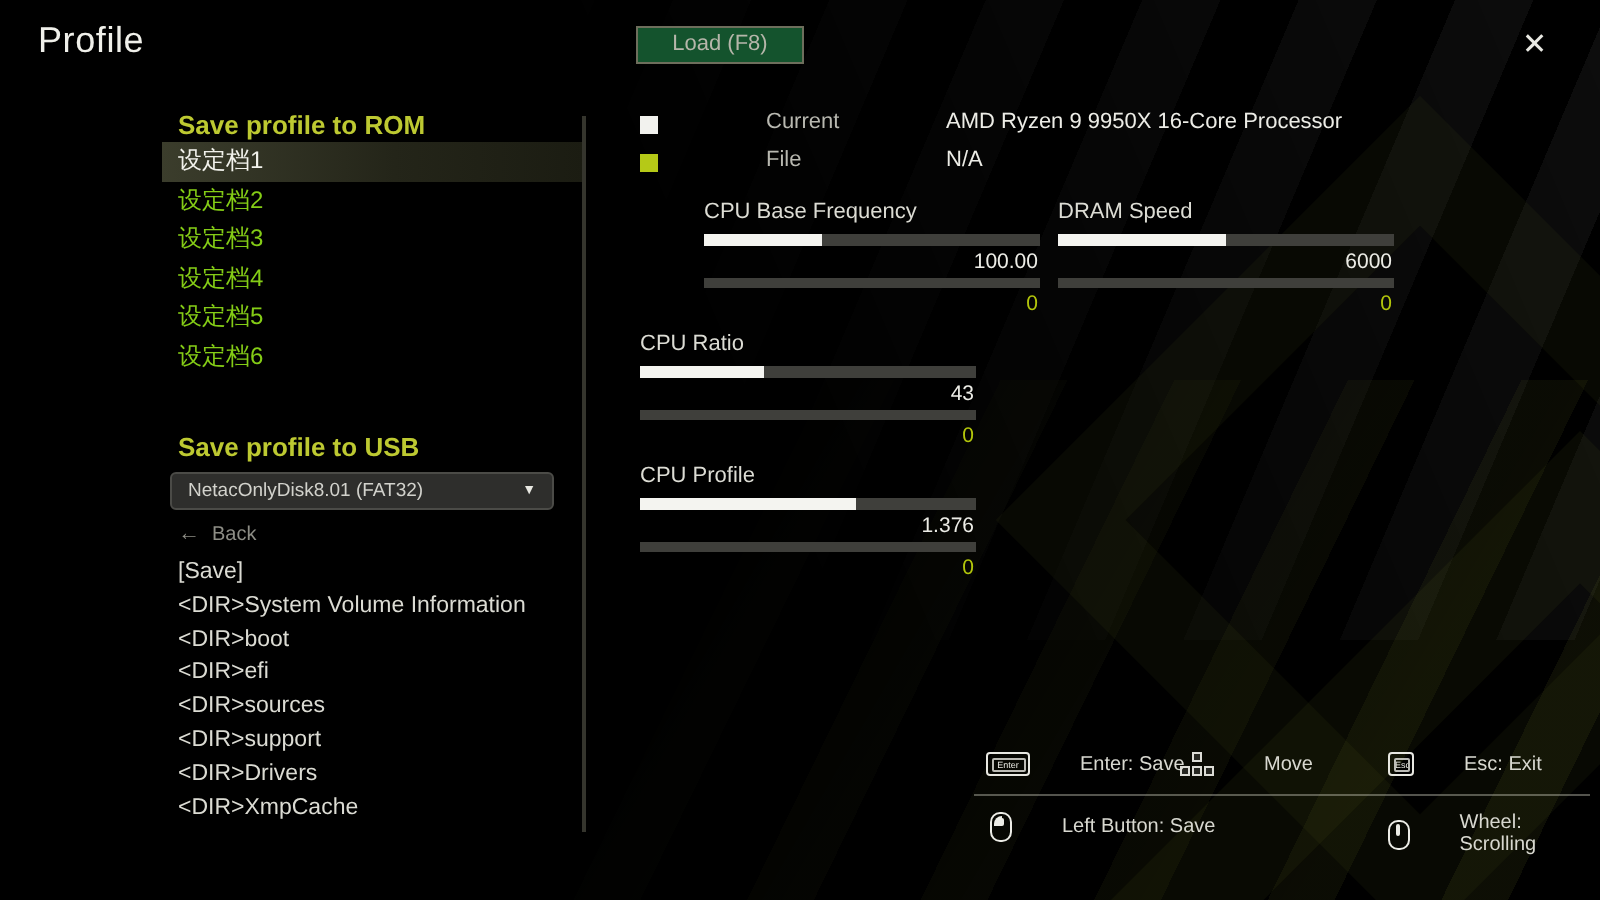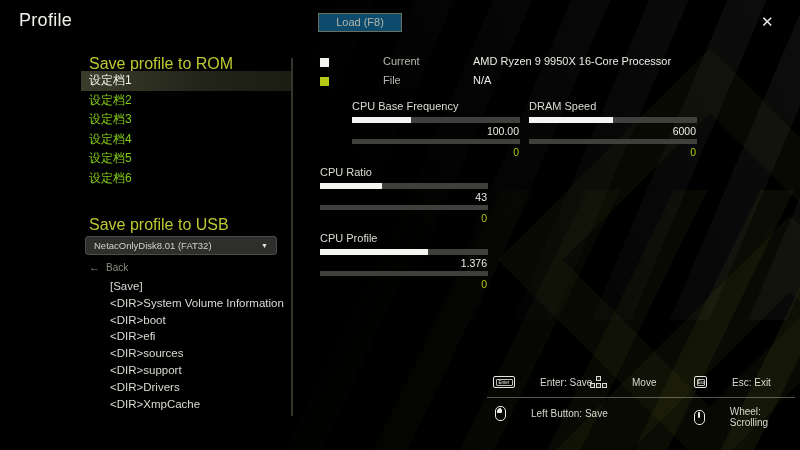--- a/index.html
+++ b/index.html
@@ -31,7 +31,7 @@
   .page-title { position:absolute; left:19px; top:10px; font-size:18px; color:#f0f0ea; letter-spacing:0.3px; }
   .tab-bar { position:absolute; left:318px; top:13px; display:flex; height:19px; }
   .tab { width:84px; height:19px; line-height:17px; text-align:center; font-size:11px; cursor:pointer; }
-  .tab.inactive { background:#0c4a6e; border:1px solid #6e6e5c; color:#b6b6aa; }
+  .tab.inactive { background:#14532d; border:1px solid #6e6e5c; color:#b6b6aa; }
   .tab.active { line-height:19px; color:#15160a; font-weight:bold; }
   .close-x { position:absolute; left:757px; top:11px; font-size:15px; color:#e9e9e3; cursor:pointer; padding:2px 4px; }
   

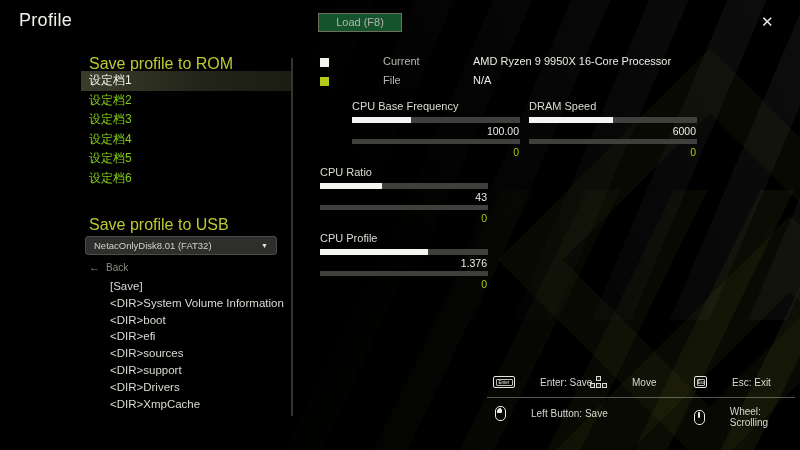--- a/index.html
+++ b/index.html
@@ -36,7 +36,7 @@
   .close-x { position:absolute; left:757px; top:11px; font-size:15px; color:#e9e9e3; cursor:pointer; padding:2px 4px; }
   
   .sidebar { position:absolute; left:81px; top:52px; width:211px; }
-  .sec-title { font-size:16px; font-weight:normal; padding-left:8px; }
+  .sec-title { font-size:13px; font-weight:bold; padding-left:8px; }
   .sec-title.rom { position:absolute; top:3px; }
   .sec-title.usb { position:absolute; top:164px; }
   .profile-list { position:absolute; top:19px; left:0; width:211px; }

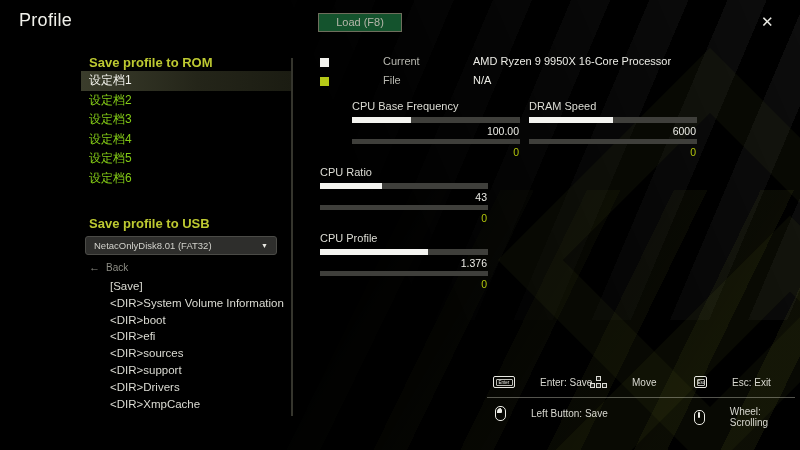--- a/index.html
+++ b/index.html
@@ -52,7 +52,7 @@
   .back-row { position:absolute; top:209px; left:8px; font-size:10px; color:#8d8d85; cursor:pointer; }
   .back-row .arr { margin-right:6px; font-size:11px; }
   .file-list { position:absolute; top:226px; left:0; width:211px; }
-  .f-item { height:16.8px; line-height:16.8px; padding-left:8px; font-size:11.5px; color:#dbdbd3; cursor:pointer; white-space:nowrap;margin-left:21px; }
+  .f-item { height:16.8px; line-height:16.8px; padding-left:8px; font-size:11.5px; color:#dbdbd3; cursor:pointer; white-space:nowrap; }
   .vdiv { position:absolute; left:291px; top:58px; width:2px; height:358px; background:#35352d; }
   
   .status-row { position:absolute; left:320px; display:flex; align-items:flex-end; font-size:11px;gap:40px; }

